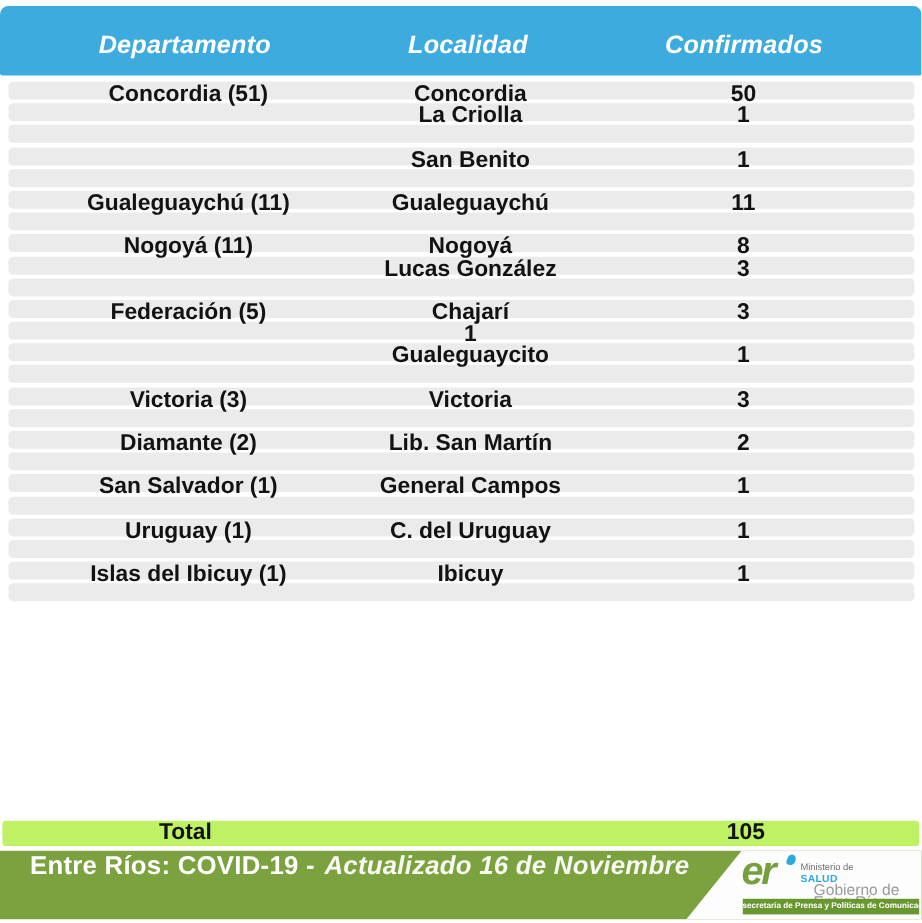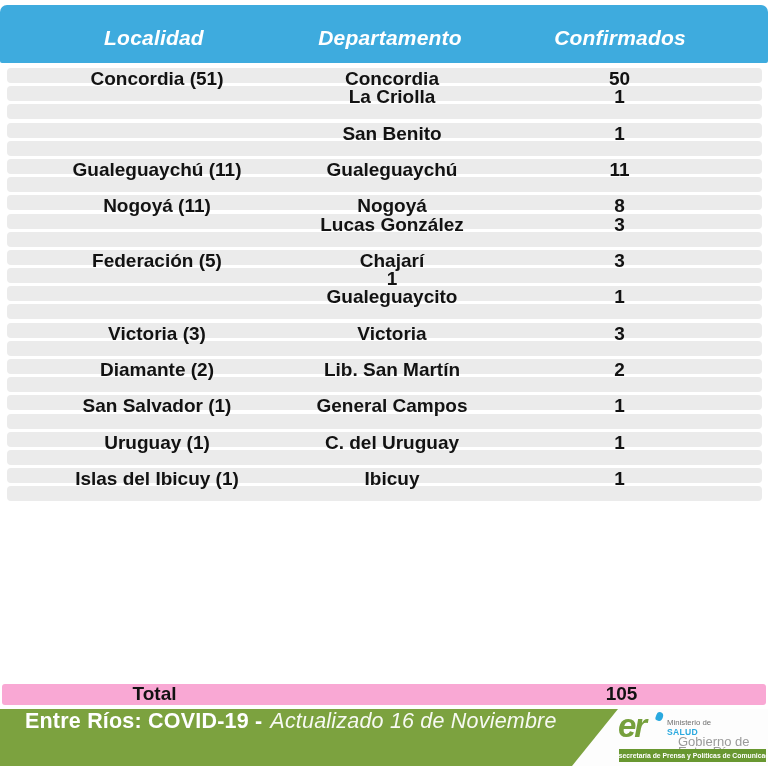--- a/index.html
+++ b/index.html
@@ -82,8 +82,8 @@
 <div class="page">
 
   <div class="header-bar">
+    <span class="hcell">Departamento</span>
     <span class="hcell">Localidad</span>
-    <span class="hcell">Departamento</span>
     <span class="hcell">Confirmados</span>
   </div>
 

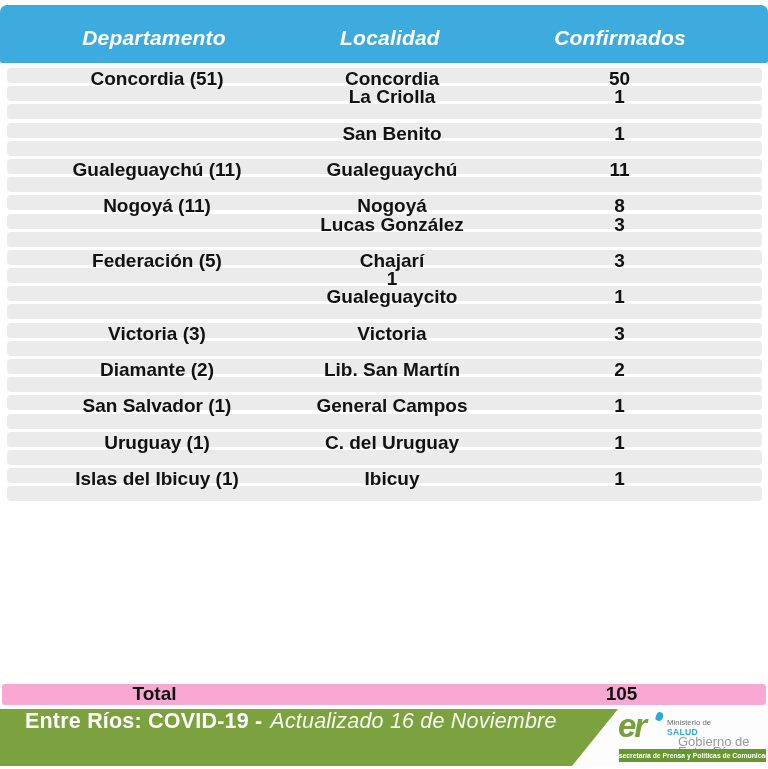--- a/index.html
+++ b/index.html
@@ -35,7 +35,7 @@
   
   .total-row{
     position:absolute;top:684px;left:2px;width:764px;height:20.5px;
-    background:#f9a8d4;border-radius:3px;
+    background:#bef264;border-radius:3px;
     display:grid;grid-template-columns:305px 170px 1fr;align-items:center;
   }
   .total-row .cell{

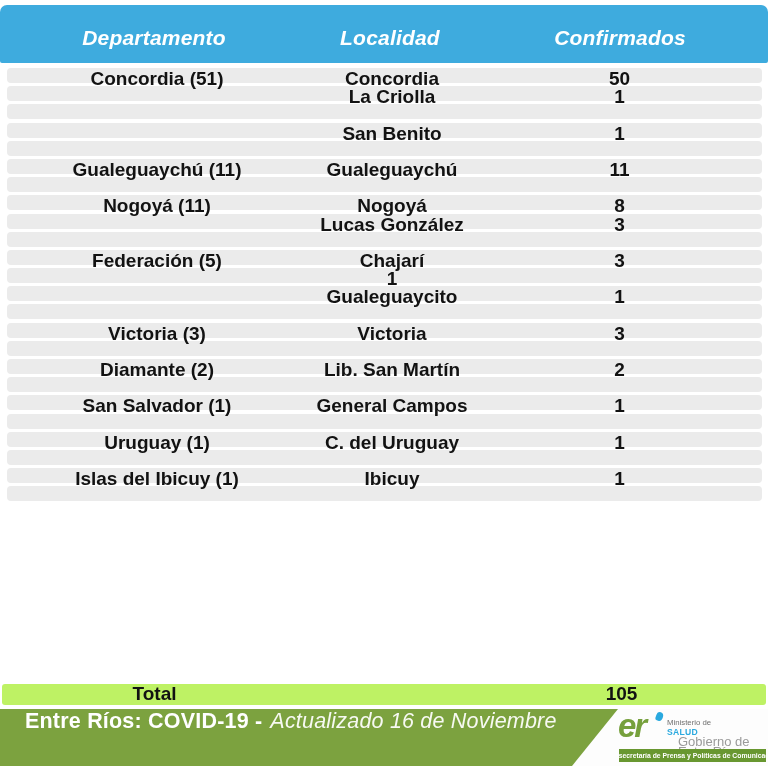--- a/index.html
+++ b/index.html
@@ -52,7 +52,7 @@
     display:flex;align-items:flex-start;gap:8px;white-space:nowrap;
   }
   .caption-bold{color:#ffffff;font-weight:700;font-size:21.5px;letter-spacing:.2px;}
-  .caption-italic{color:#f7f9f2;font-weight:400;font-style:italic;font-size:21.5px;letter-spacing:.2px;}
+  .caption-italic{color:#f7f9f2;font-weight:700;font-style:italic;font-size:21.5px;letter-spacing:.2px;}
 
   .logo-wedge{
     position:absolute;right:0;top:0;width:208px;height:57px;background:#fdfdfd;

